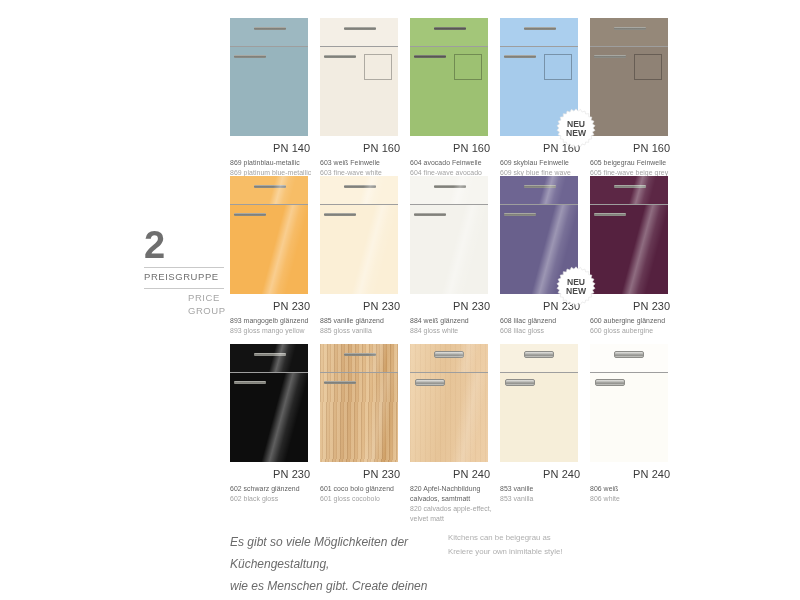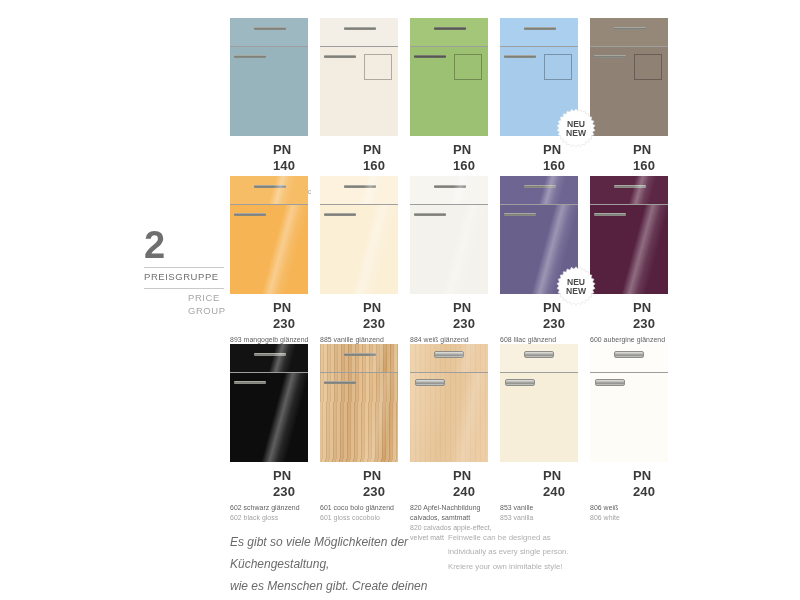--- a/index.html
+++ b/index.html
@@ -151,7 +151,7 @@
   
   .caption { margin-top: 6px; width: 86px; }
   .cap-code {
-    font-size: 13px; font-weight: bold; color: #3a3a3a;
+    font-size: 11px; font-weight: normal; color: #3a3a3a;
     line-height: 1.25; letter-spacing: 0.1px; padding-left: 43px;
   }
   .cap-de {

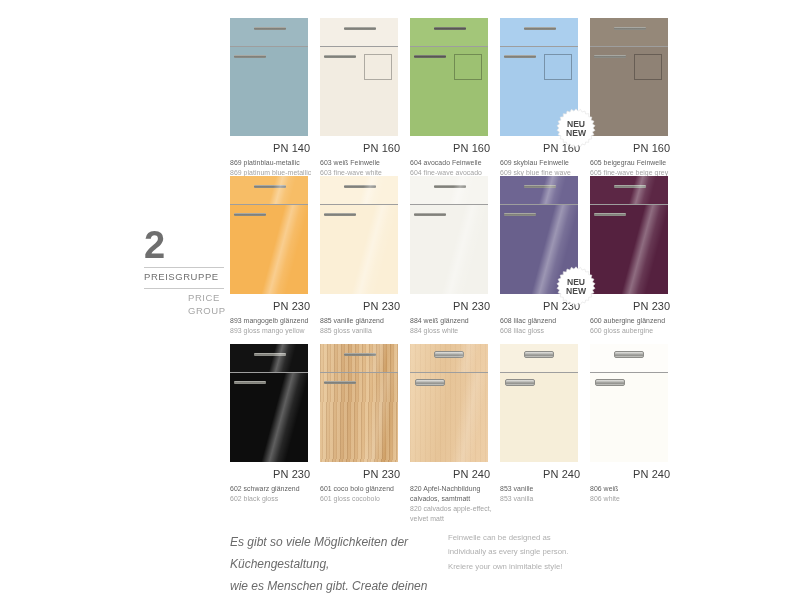--- a/index.html
+++ b/index.html
@@ -493,7 +493,7 @@
       <div>wie es Menschen gibt. Create deinen eigenen,</div>
     </div>
     <div class="foot-en">
-      <div>Feinwelle can be designed as</div>
+      <div>Kitchens can be beigegrau as</div>
       <div>individually as every single person.</div>
       <div>Kreiere your own inimitable style!</div>
     </div>

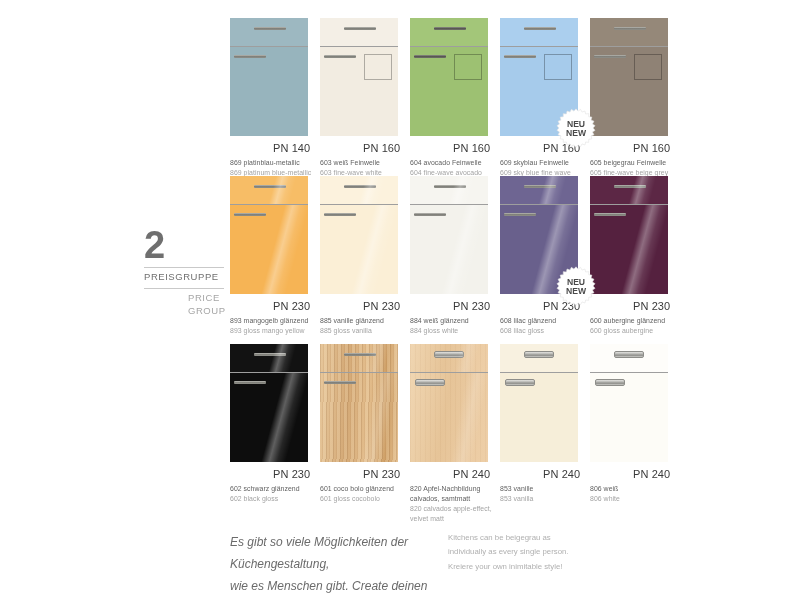--- a/index.html
+++ b/index.html
@@ -494,7 +494,6 @@
     </div>
     <div class="foot-en">
       <div>Kitchens can be beigegrau as</div>
-      <div>individually as every single person.</div>
       <div>Kreiere your own inimitable style!</div>
     </div>
   </div>

